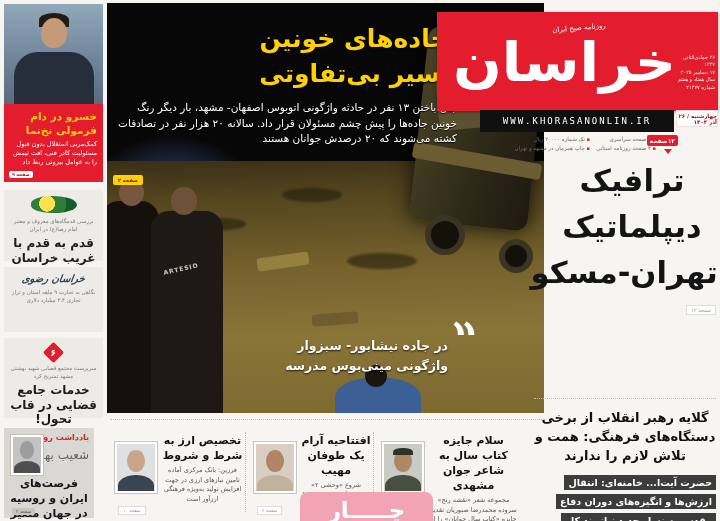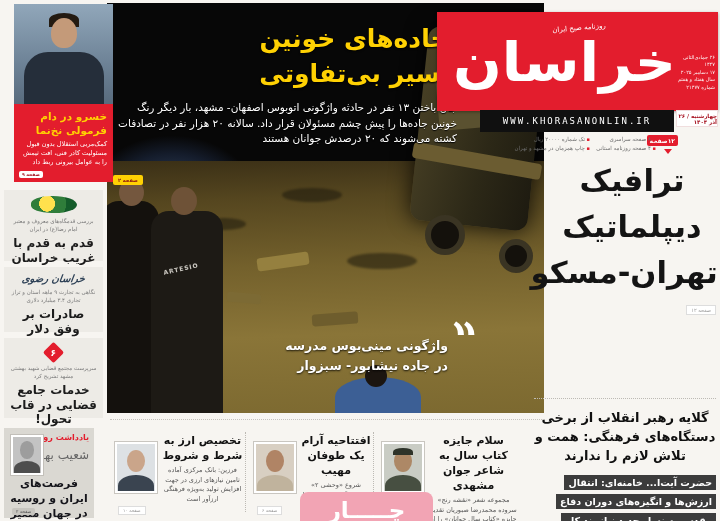--- a/index.html
+++ b/index.html
@@ -62,7 +62,7 @@
                        -webkit-box-decoration-break:clone; box-decoration-break:clone; }
 
   
-  .khosro-card { left:14px; top:4px; width:99px; height:222px;border-radius:23px; }
+  .khosro-card { left:4px; top:4px; width:99px; height:222px;border-radius:23px; }
   .khosro-photo { width:99px; height:100px; background:linear-gradient(#91a7ba 0%,#6d8296 60%,#596b7d 100%); position:relative; overflow:hidden; }
   .khosro-body { position:absolute; left:10px; bottom:-6px; width:80px; height:58px; background:#252e3a; border-radius:24px 24px 0 0; }
   .khosro-head { position:absolute; left:37px; top:14px; width:26px; height:30px; background:#c49a79; border-radius:50% 50% 45% 45%; }

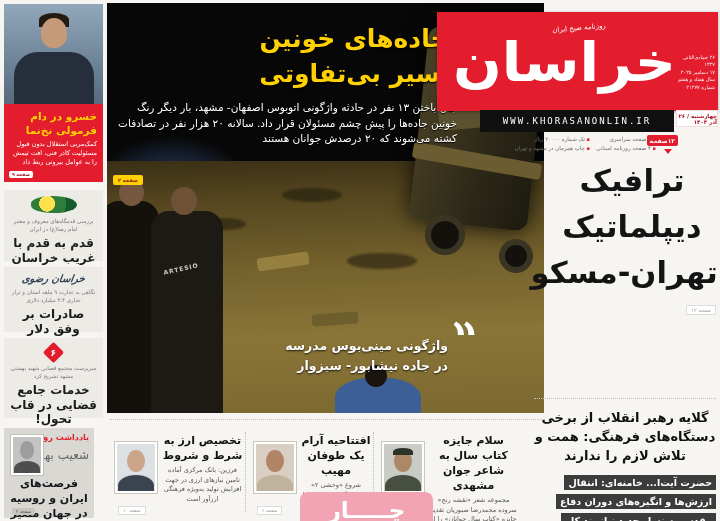--- a/index.html
+++ b/index.html
@@ -215,7 +215,6 @@
   <div class="abs side-item" style="top:267px;height:65px;">
     <div class="logo-script">خراسان رضوی</div>
     <div class="si-kicker">نگاهی به تجارت ۹ ماهه استان و تراز تجاری ۳.۴ میلیارد دلاری</div>
-    <div class="si-title">صادرات بر وفق دلار</div>
   </div>
 
   <div class="abs side-item" style="top:338px;height:80px;">

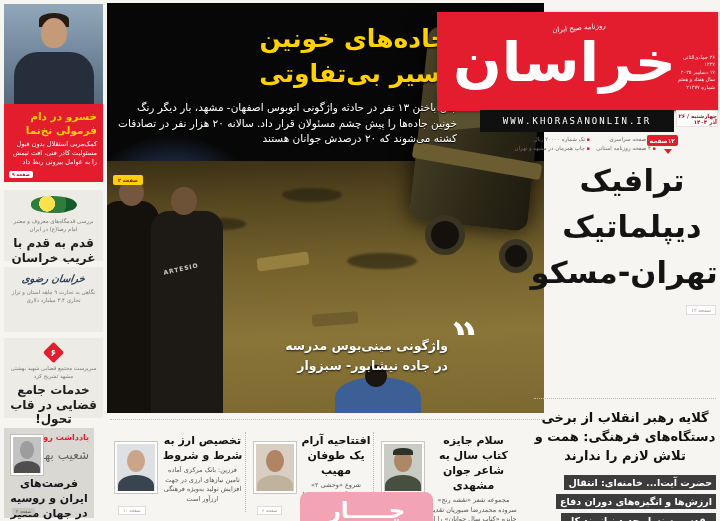--- a/index.html
+++ b/index.html
@@ -146,8 +146,8 @@
 
     <div class="abs quote-mark">“</div>
     <div class="abs photo-caption">
+      <div>در جاده نیشابور- سبزوار</div>
       <div>واژگونی مینی‌بوس مدرسه</div>
-      <div>در جاده نیشابور- سبزوار</div>
     </div>
   </div>
 

